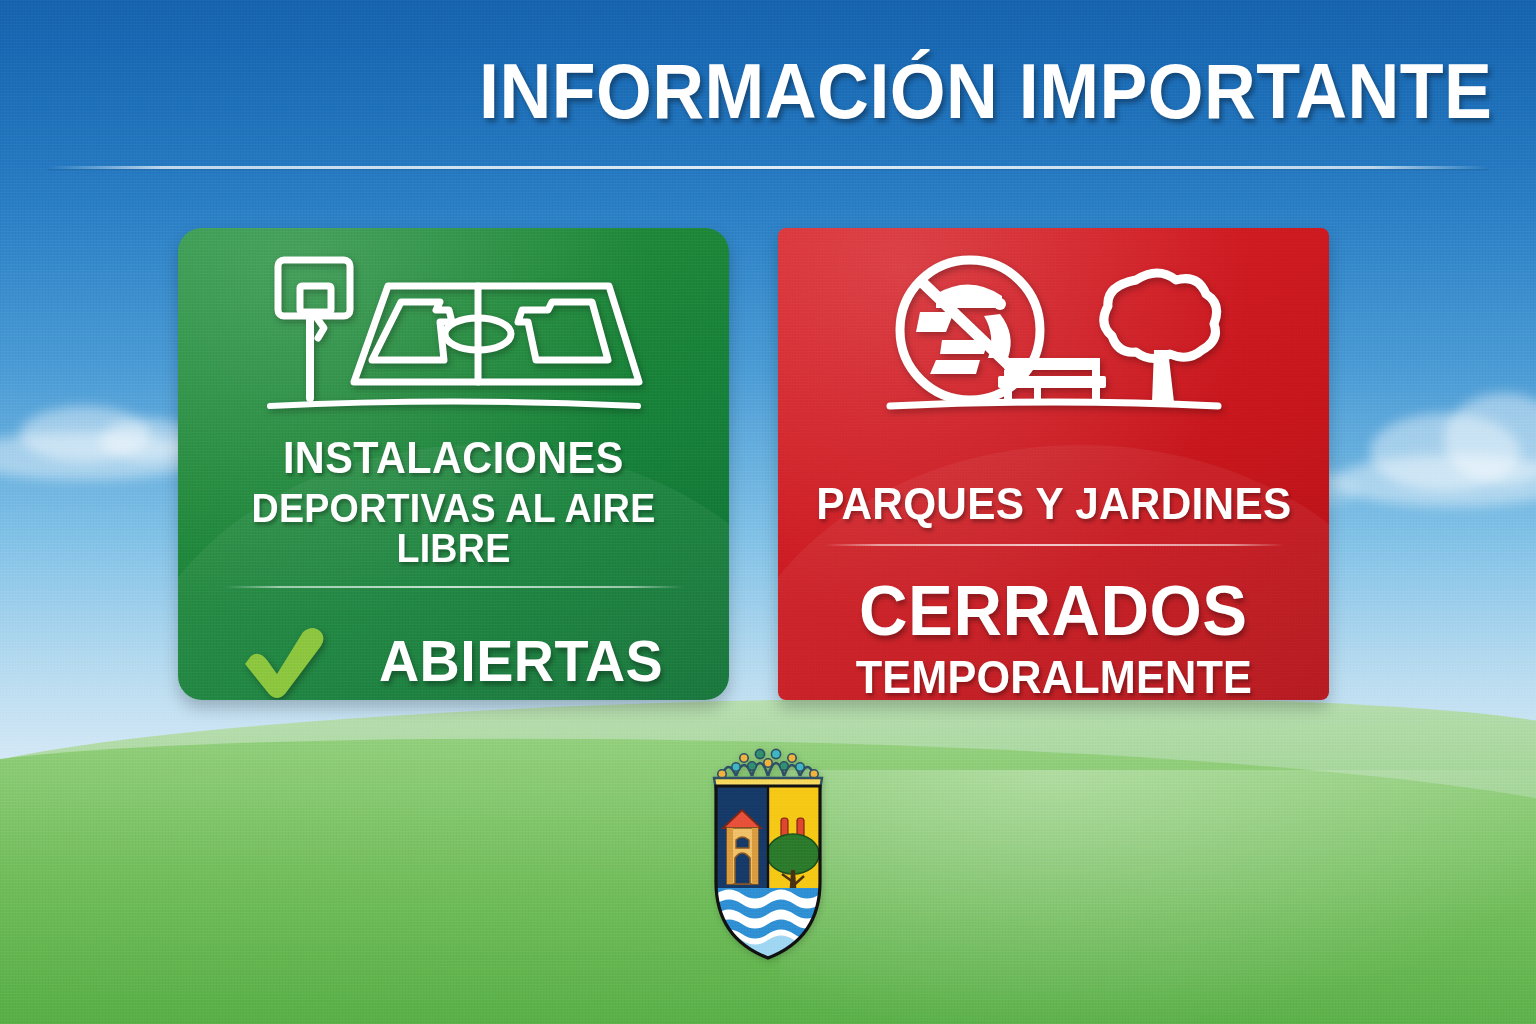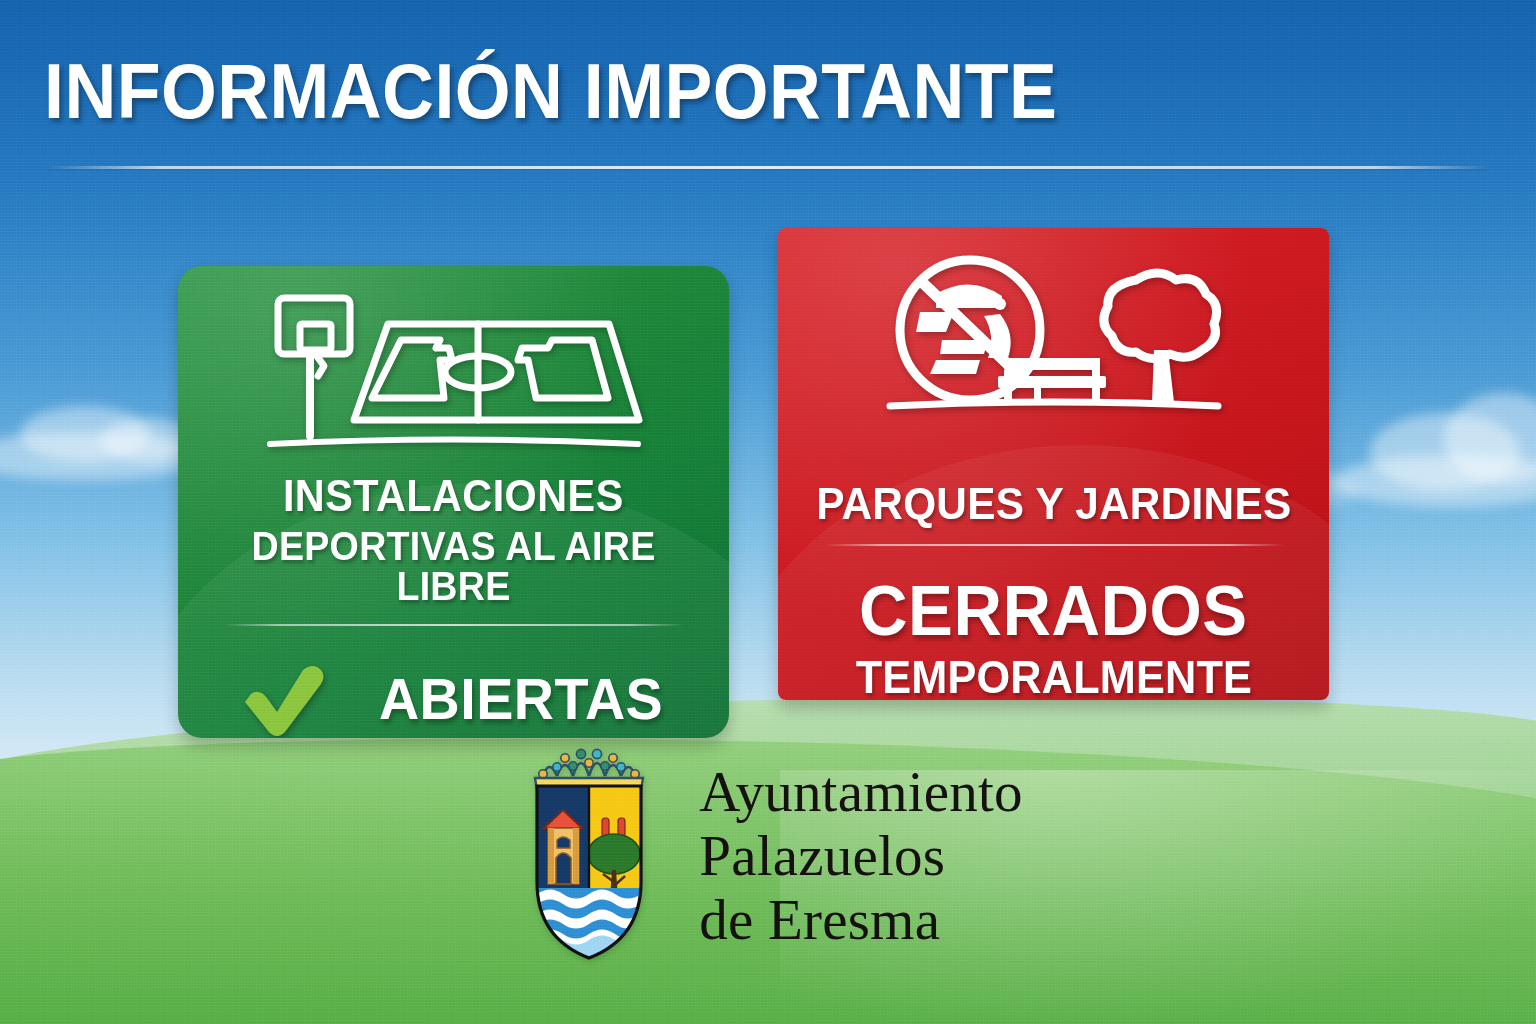--- a/index.html
+++ b/index.html
@@ -90,7 +90,7 @@
   #title-wrap {
     position: absolute;
     top: 52px; left: 0; right: 0;
-    text-align: left;
+    text-align: right;
   }
   #page-title {
     display: inline-block;

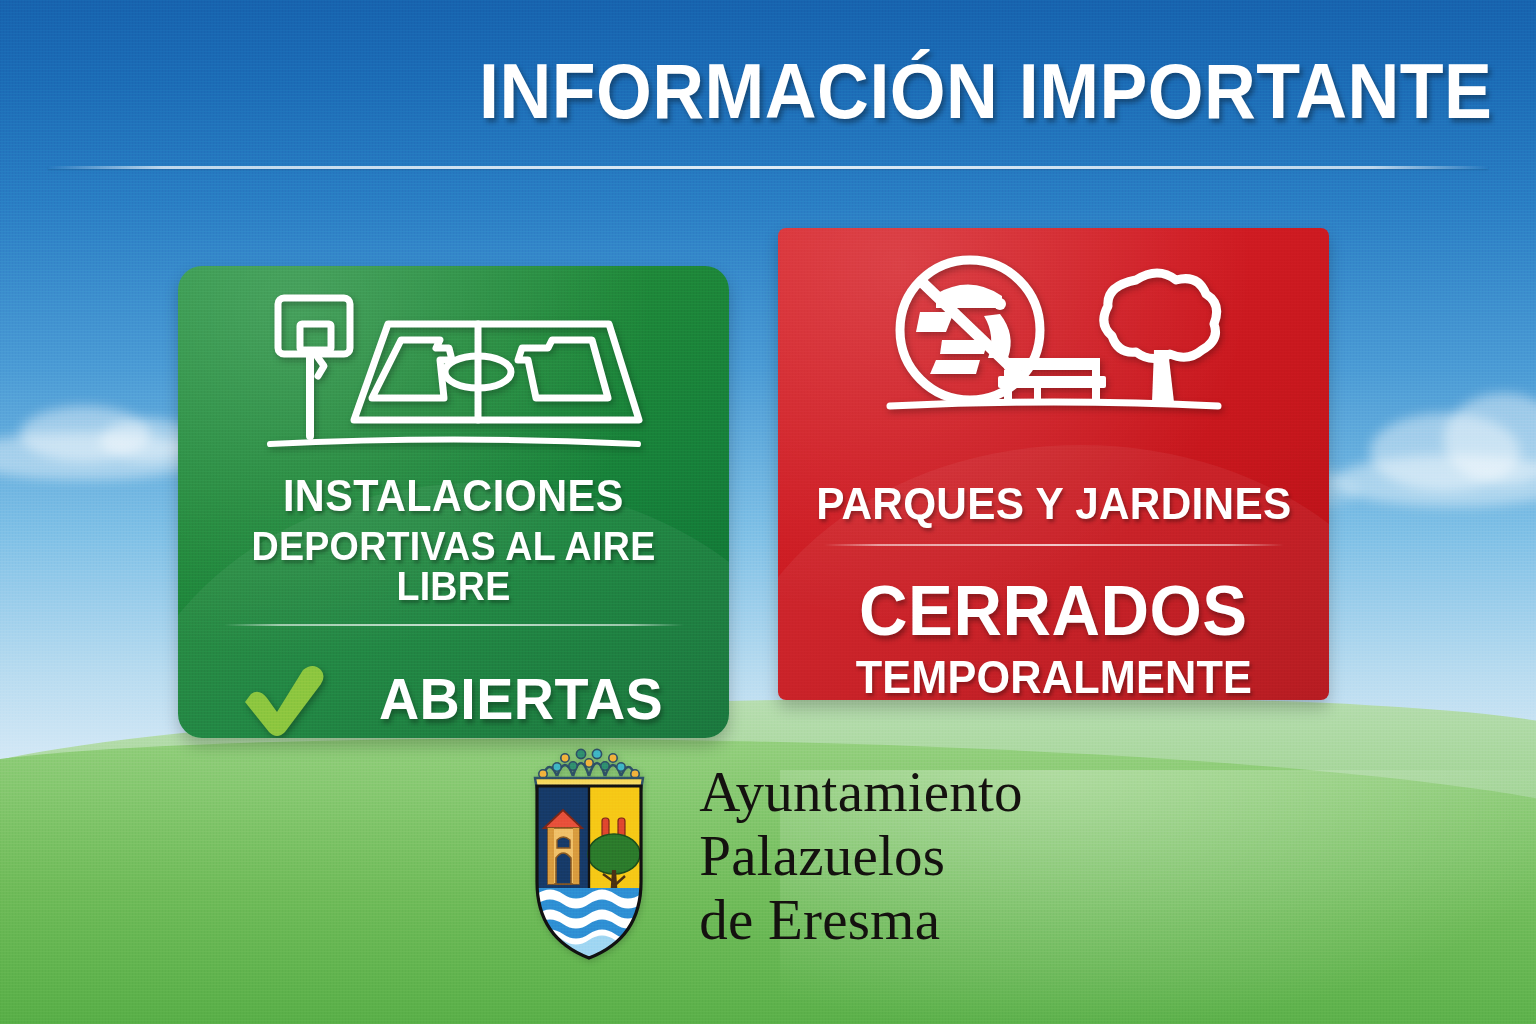--- a/index.html
+++ b/index.html
@@ -130,7 +130,7 @@
     align-items: center;
   }
   #card-sports { left: 178px;
-    background: linear-gradient(150deg, #2e9647 0%, #1f8739 35%, #17803a 62%, #0e7033 100%); margin-top: 38px; }
+    background: linear-gradient(150deg, #2e9647 0%, #1f8739 35%, #17803a 62%, #0e7033 100%); }
   #card-parks  { left: 778px;
     background: linear-gradient(150deg, #d8262c 0%, #cf1b22 34%, #c5161c 64%, #b20f16 100%); border-radius: 8px; }
 

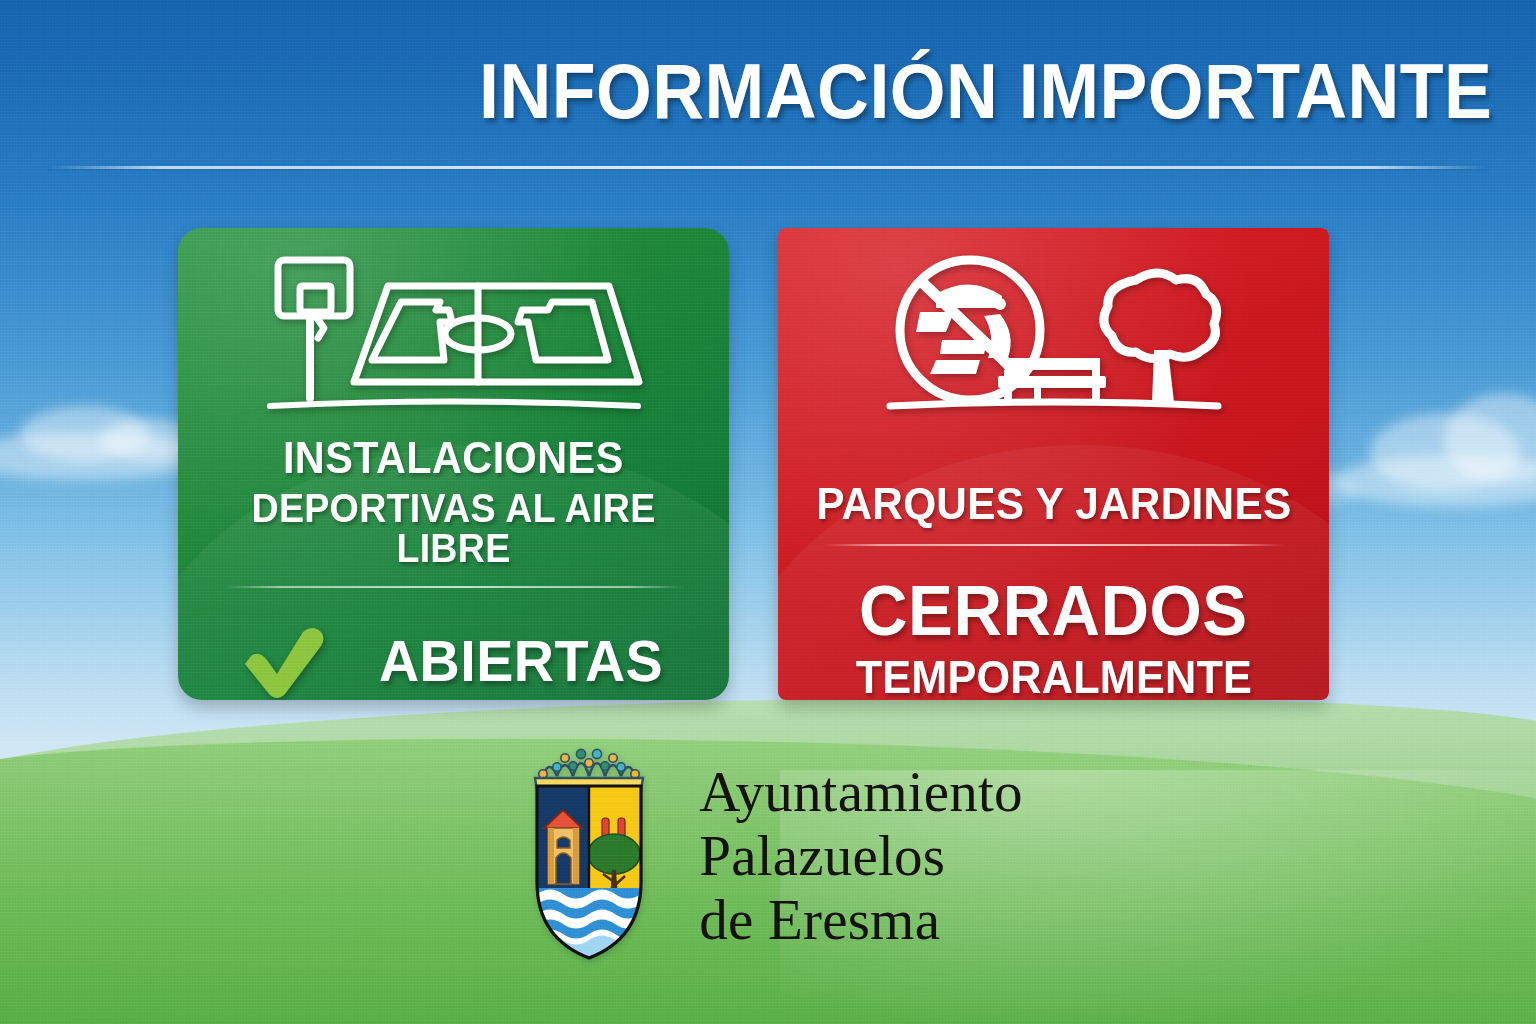--- a/index.html
+++ b/index.html
@@ -416,11 +416,6 @@
       <path d="M76 44 L76 146" stroke="#111111" stroke-width="2.4"></path>
     </svg>
 
-    <div id="footer-text">
-      <div>Ayuntamiento</div>
-      <div>Palazuelos</div>
-      <div>de Eresma</div>
-    </div>
   </div>
 
   <div id="noise"></div>

